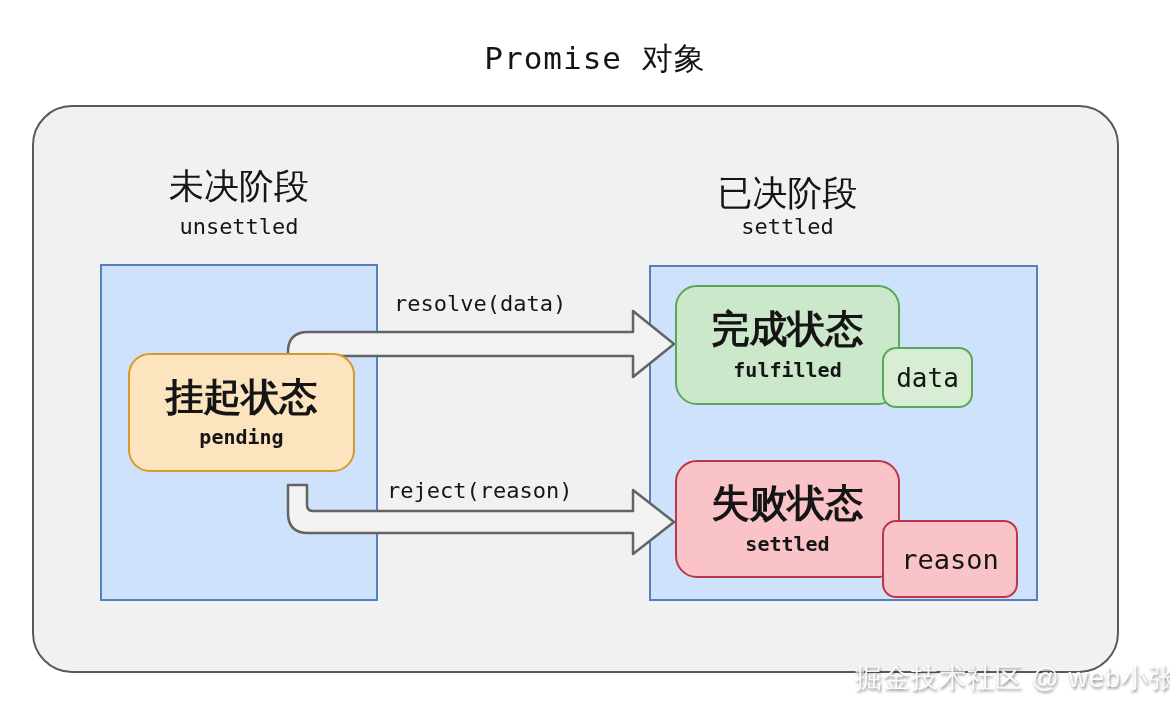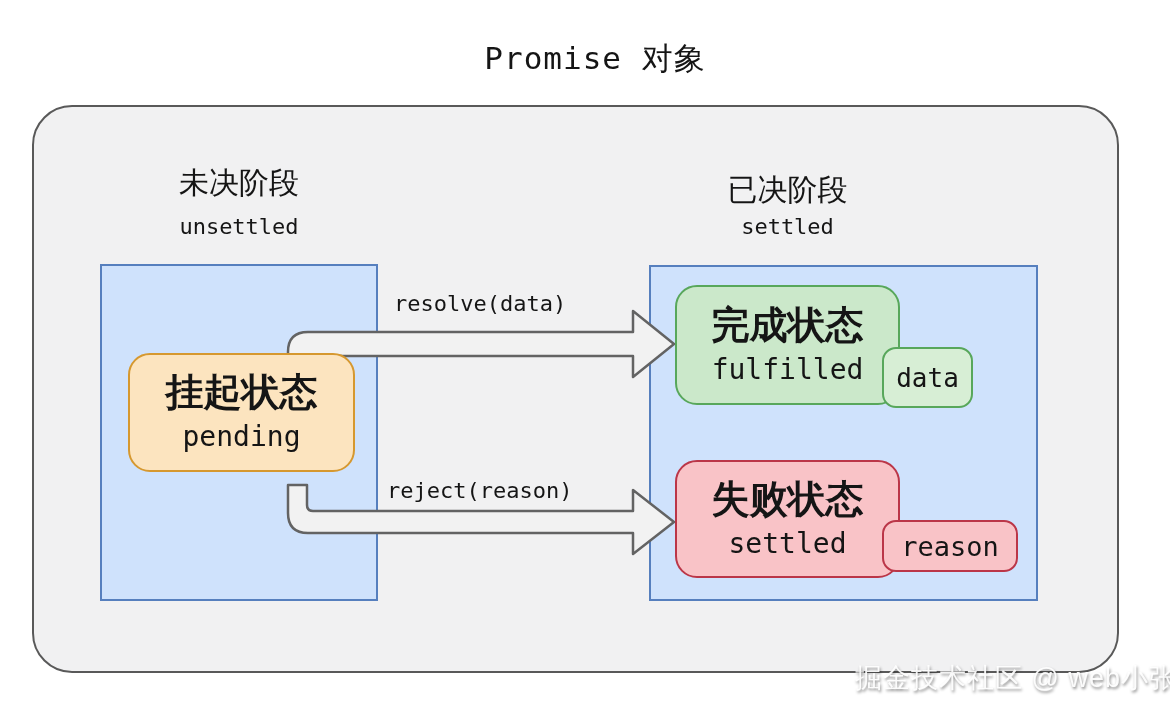--- a/index.html
+++ b/index.html
@@ -32,7 +32,7 @@
     z-index: 0;
   }
 
-  .stage-zh { font-size: 30px; font-weight: 500; text-align: center; z-index: 2; }
+  .stage-zh { font-size: 35px; font-weight: 500; text-align: center; z-index: 2; }
   .stage-en { font-size: 22px; font-weight: 500; text-align: center; z-index: 2; }
 
   .stage-box {

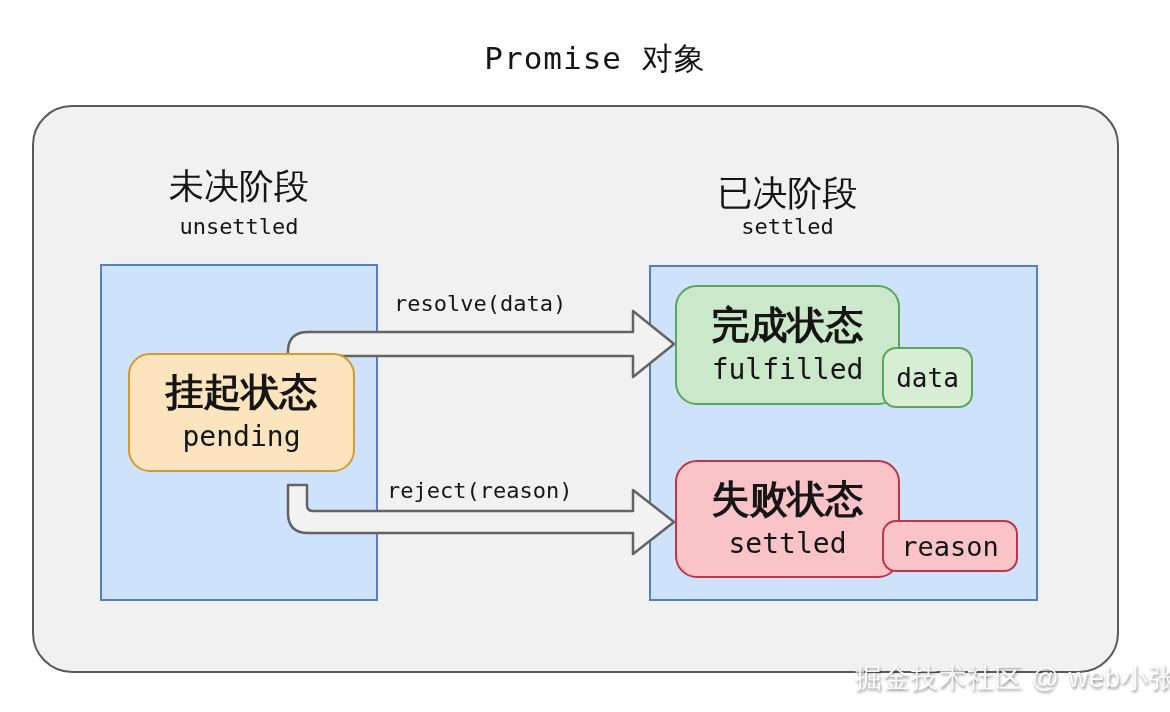--- a/index.html
+++ b/index.html
@@ -67,7 +67,7 @@
     text-align: center;
   }
   .state-zh { font-size: 38px; font-weight: 600; line-height: 1.1; }
-  .state-en { font-size: 28px; font-weight: 400; line-height: 1.1; }
+  .state-en { font-size: 20px; font-weight: 700; line-height: 1.1; }
 
   .state-box.pending {
     left: 128px; top: 353px; width: 227px; height: 119px;

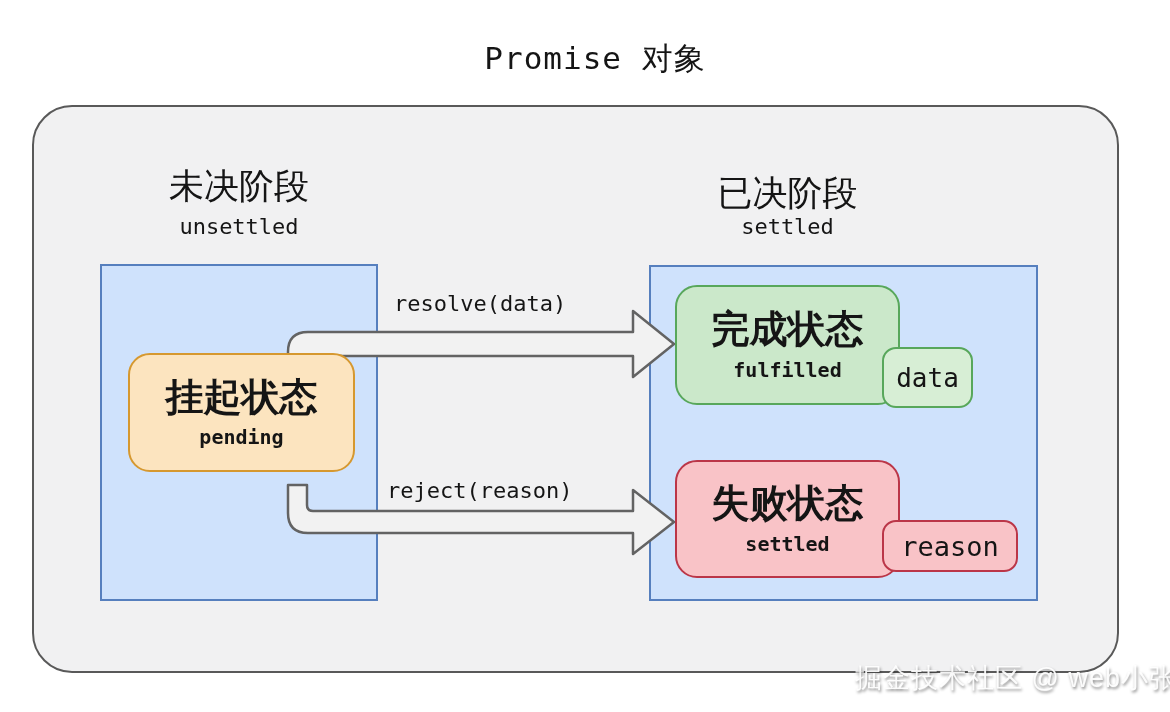--- a/index.html
+++ b/index.html
@@ -98,7 +98,7 @@
     font-size: 26px;
   }
   .value-tag.reason {
-    left: 882px; top: 485px; width: 136px; height: 52px;
+    left: 882px; top: 485px; width: 136px; height: 78px;
     background: #F9C3C7; border: 2px solid #BB3648;
   }
 

